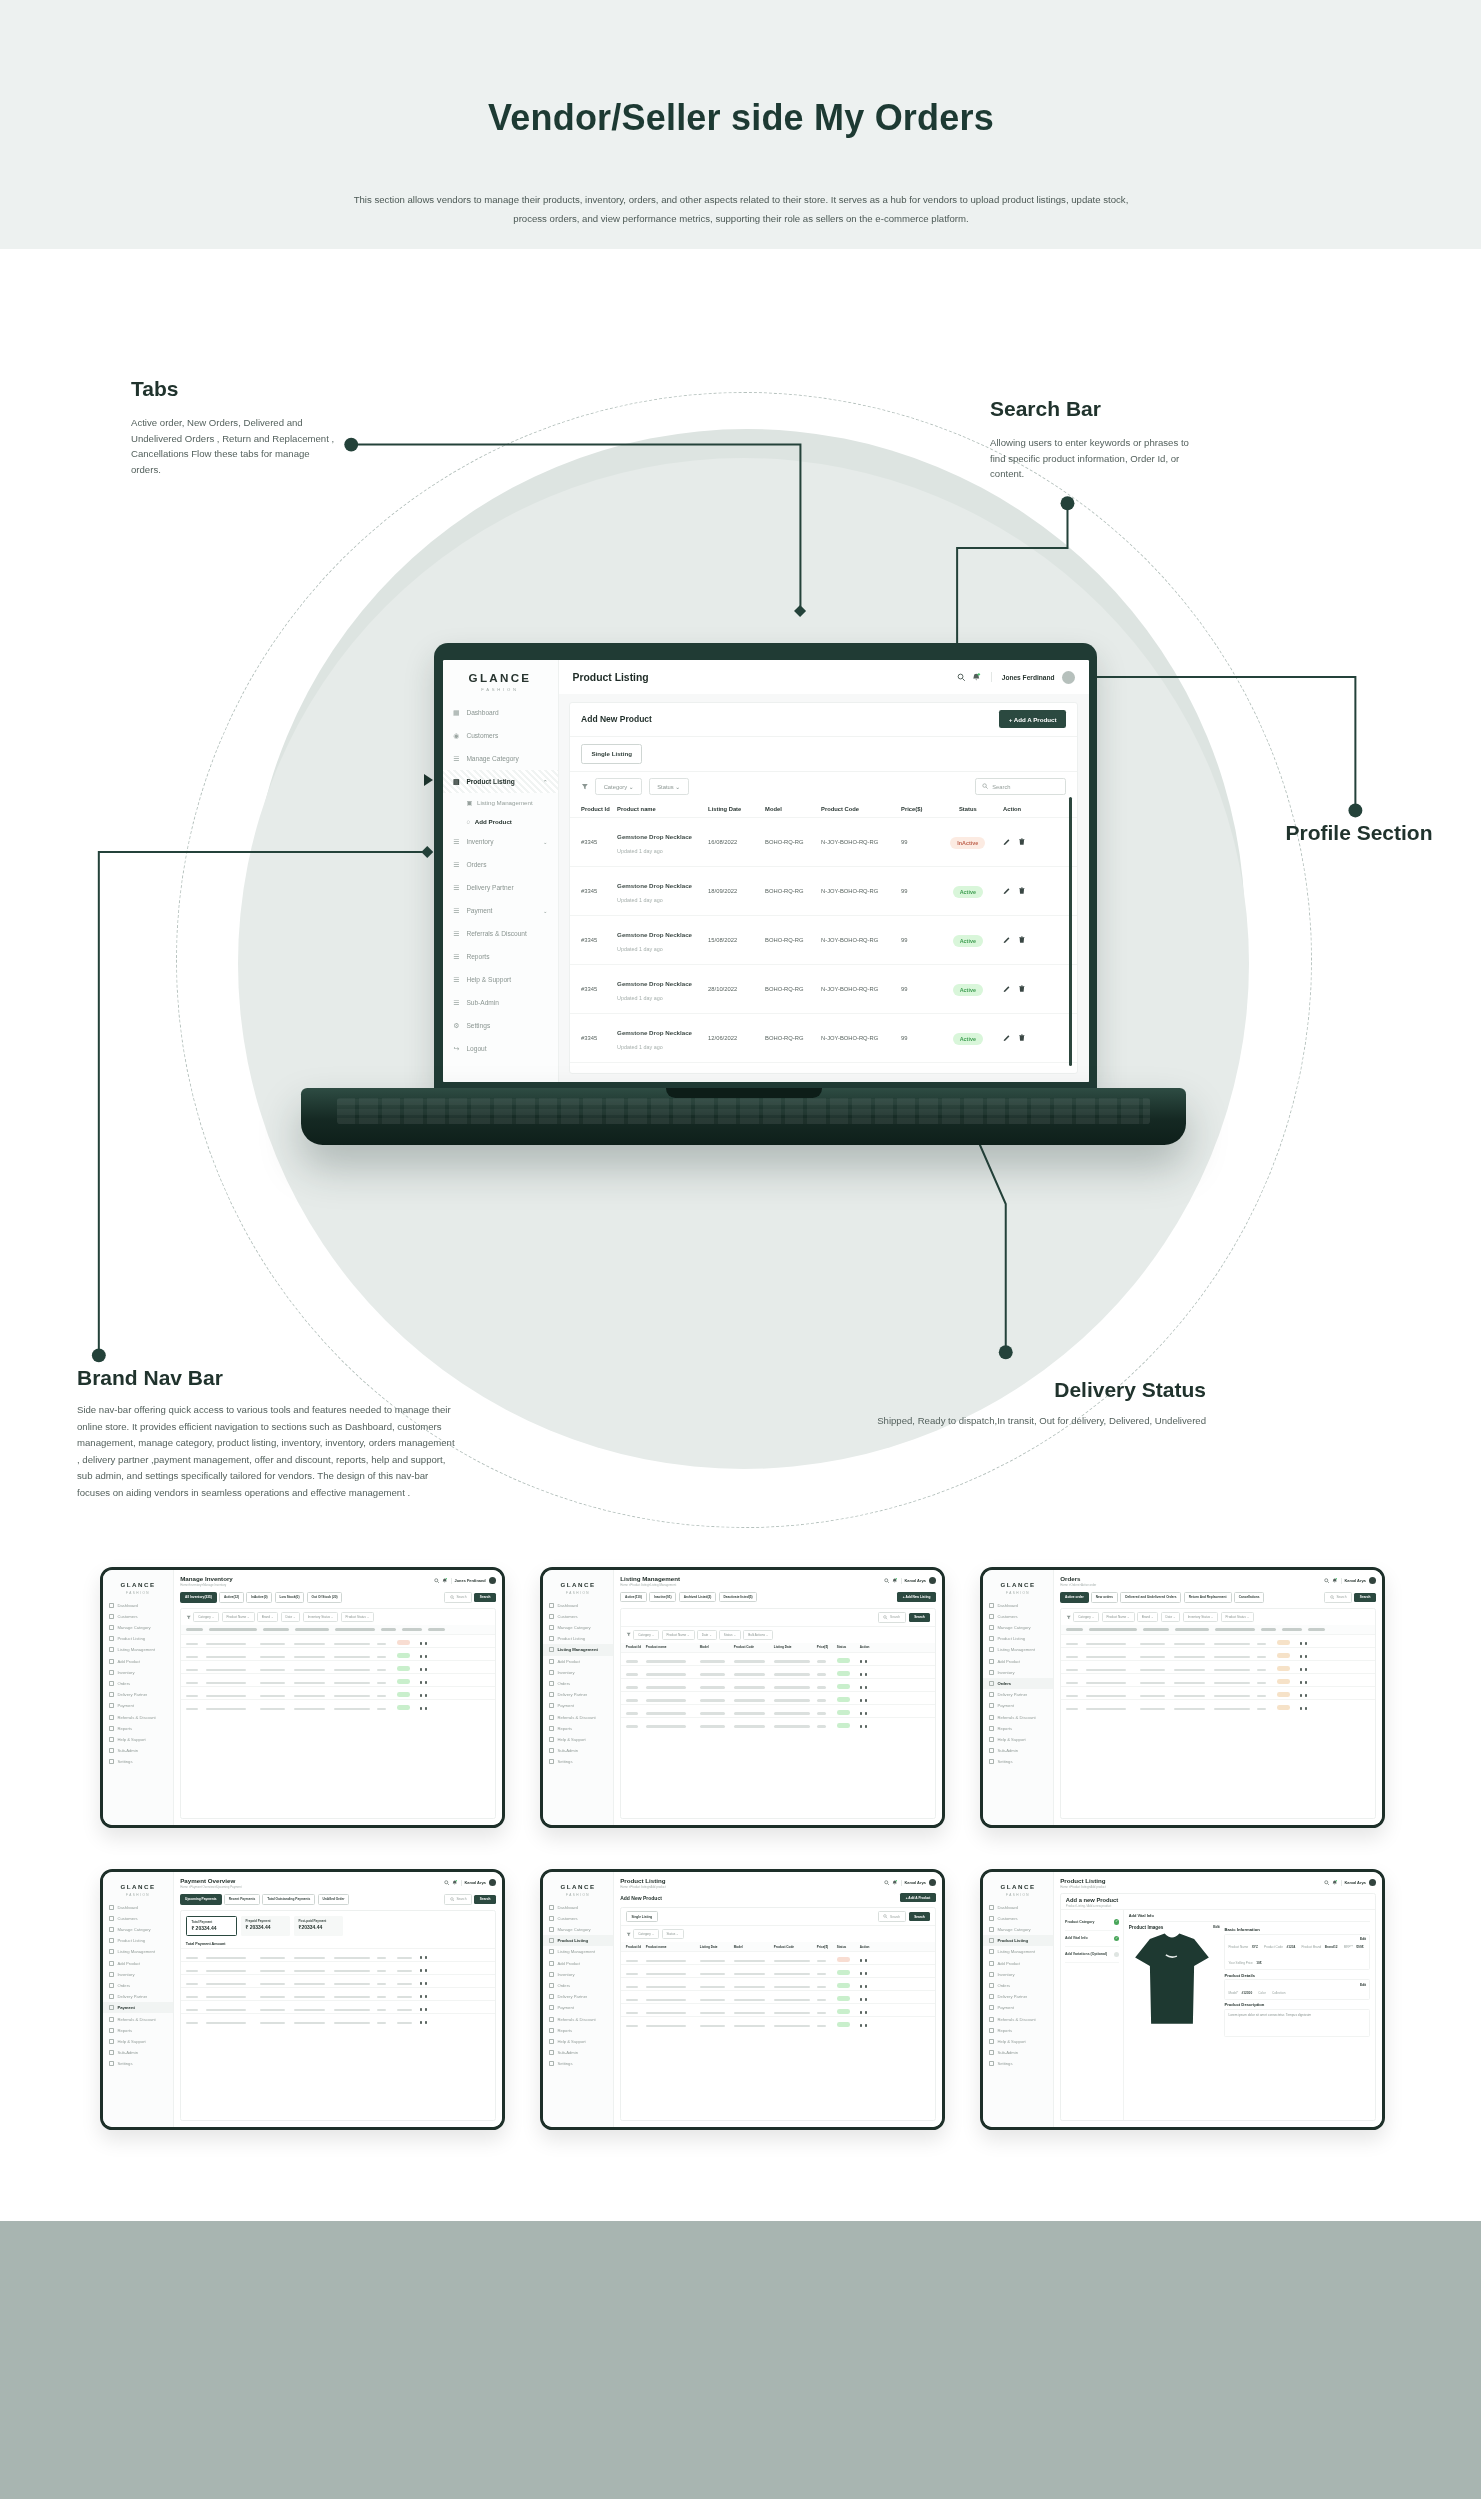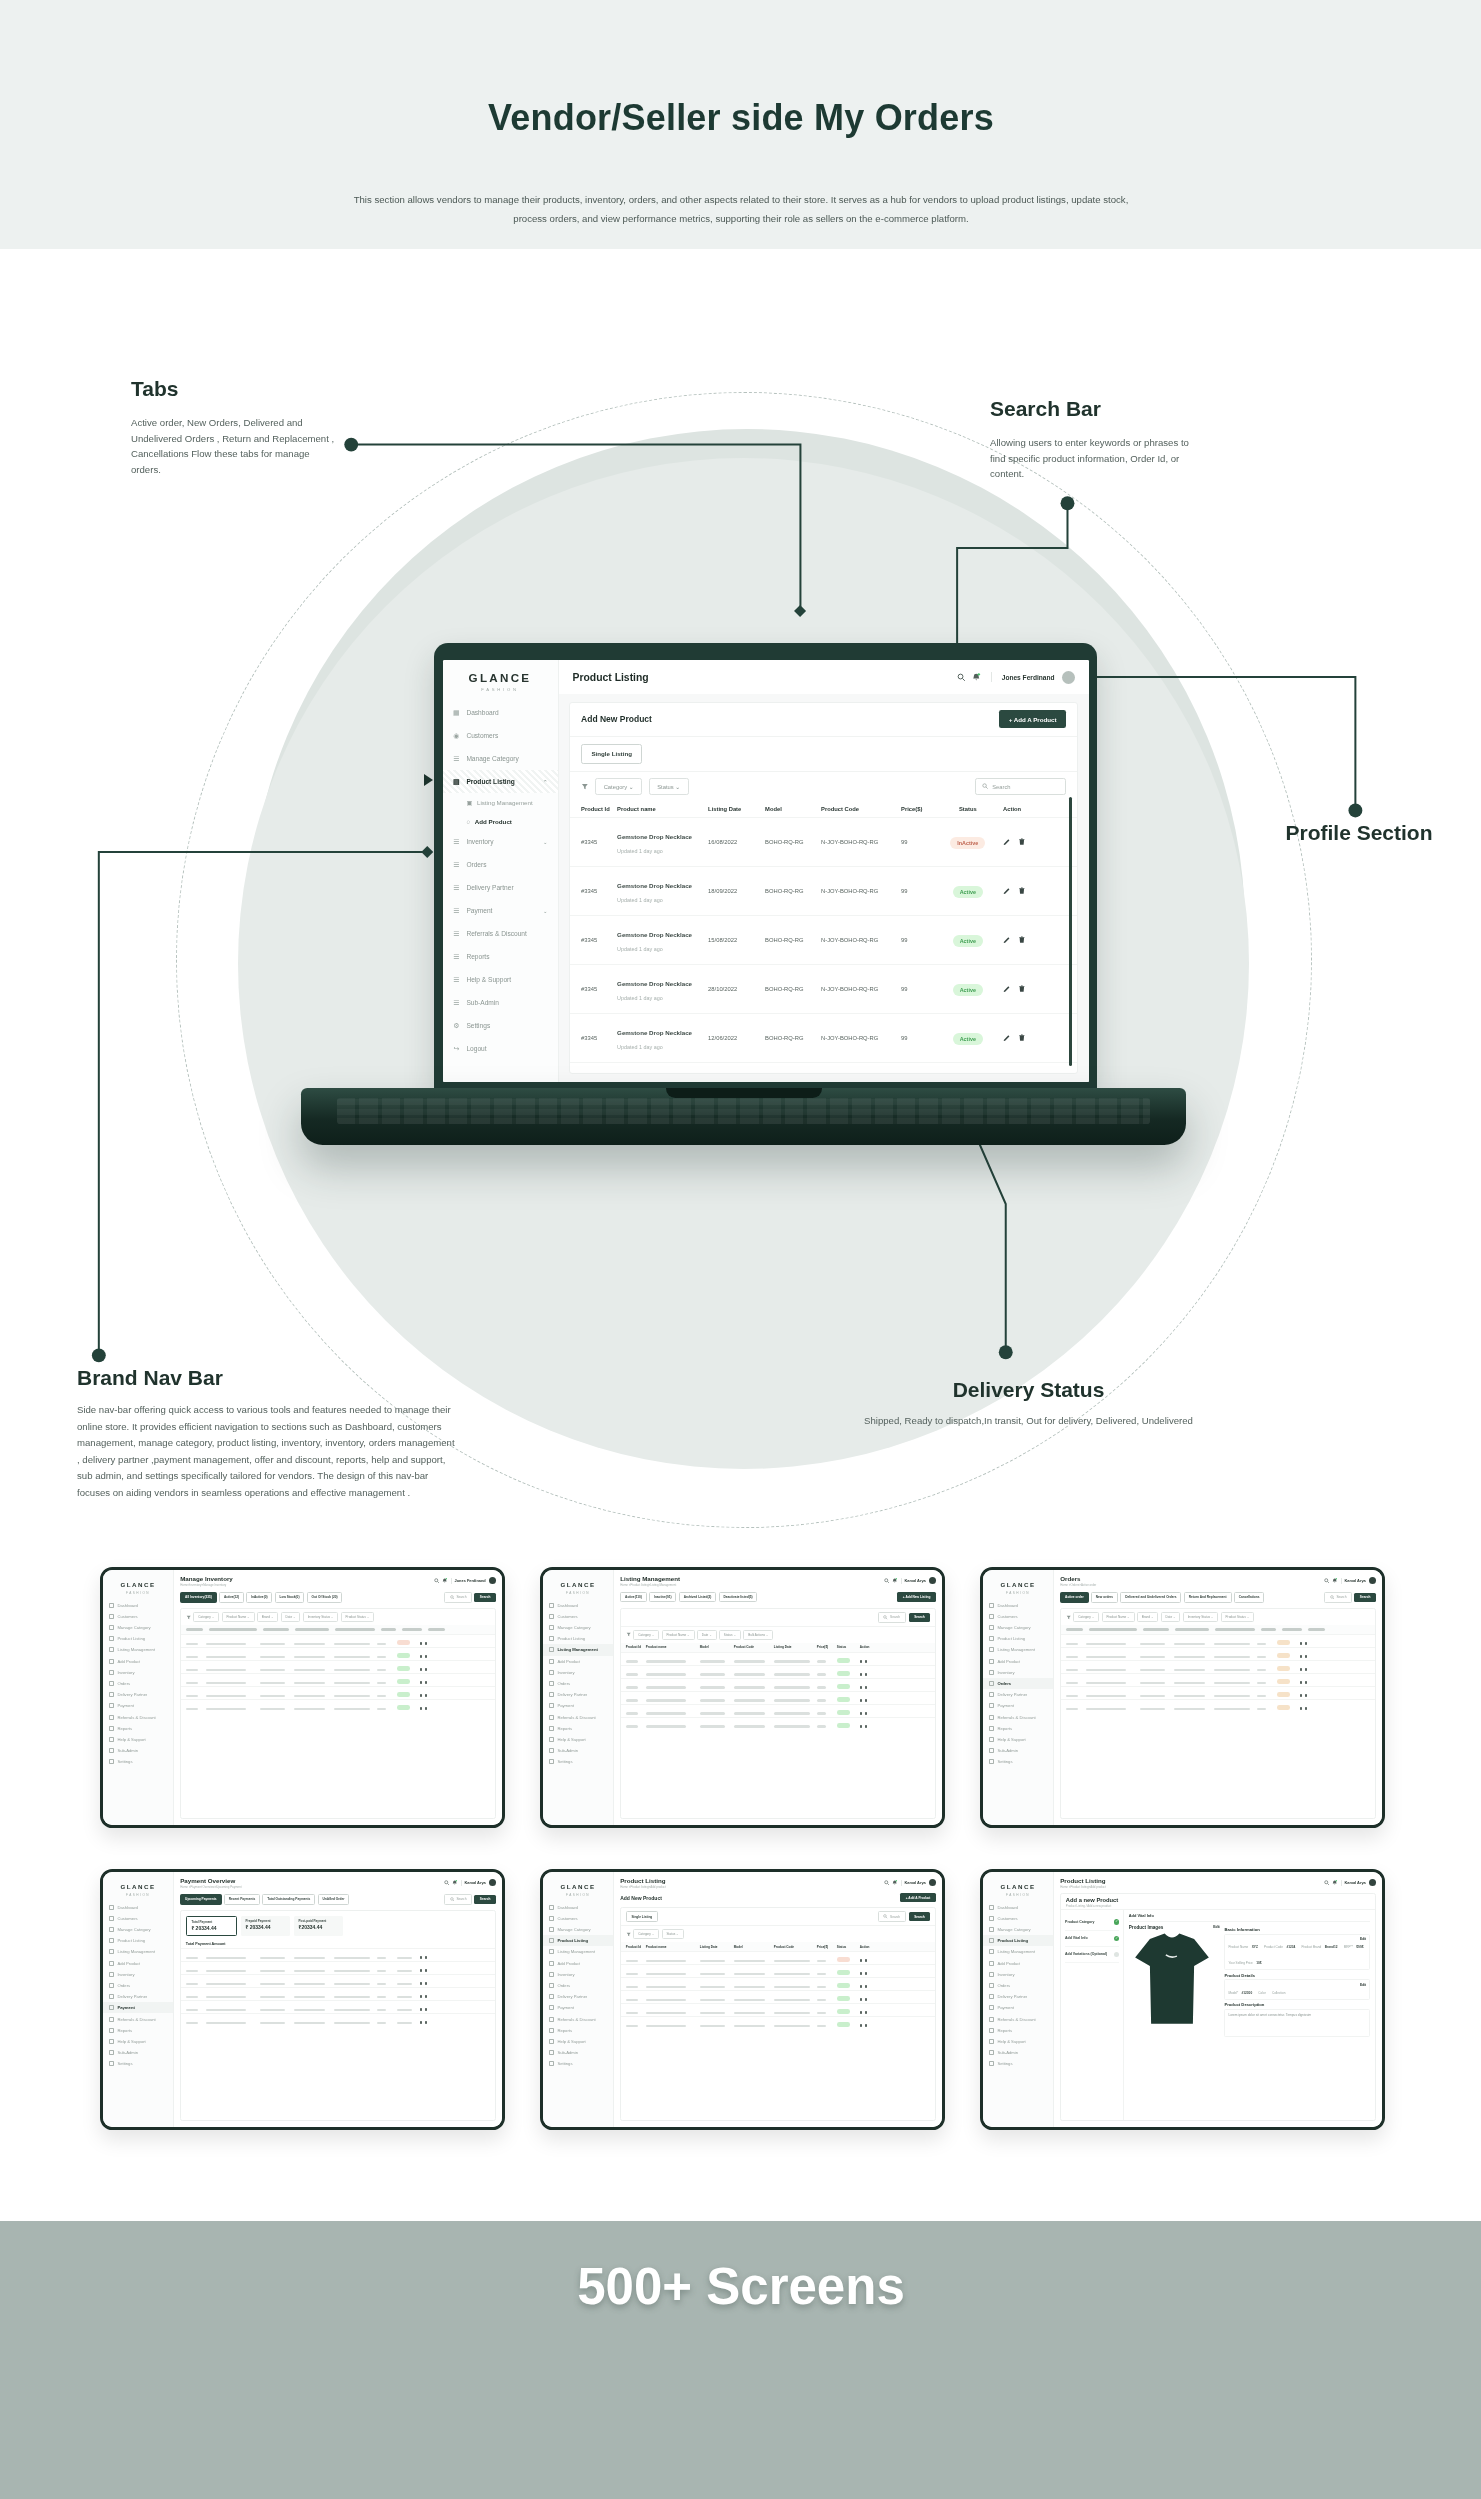--- a/index.html
+++ b/index.html
@@ -32,7 +32,7 @@
   .ann-profile p{margin-top:9.3px;}
   .ann-sidenav{left:77px;top:1366px;width:380px;}
   .ann-sidenav p{margin-top:12.3px;line-height:1.72;}
-  .ann-delivery{left:851px;top:1378px;width:355px;text-align:center;}
+  .ann-delivery{left:851px;top:1378px;width:355px;text-align:right;}
   .ann-delivery p{margin-top:10.8px;}
 
   

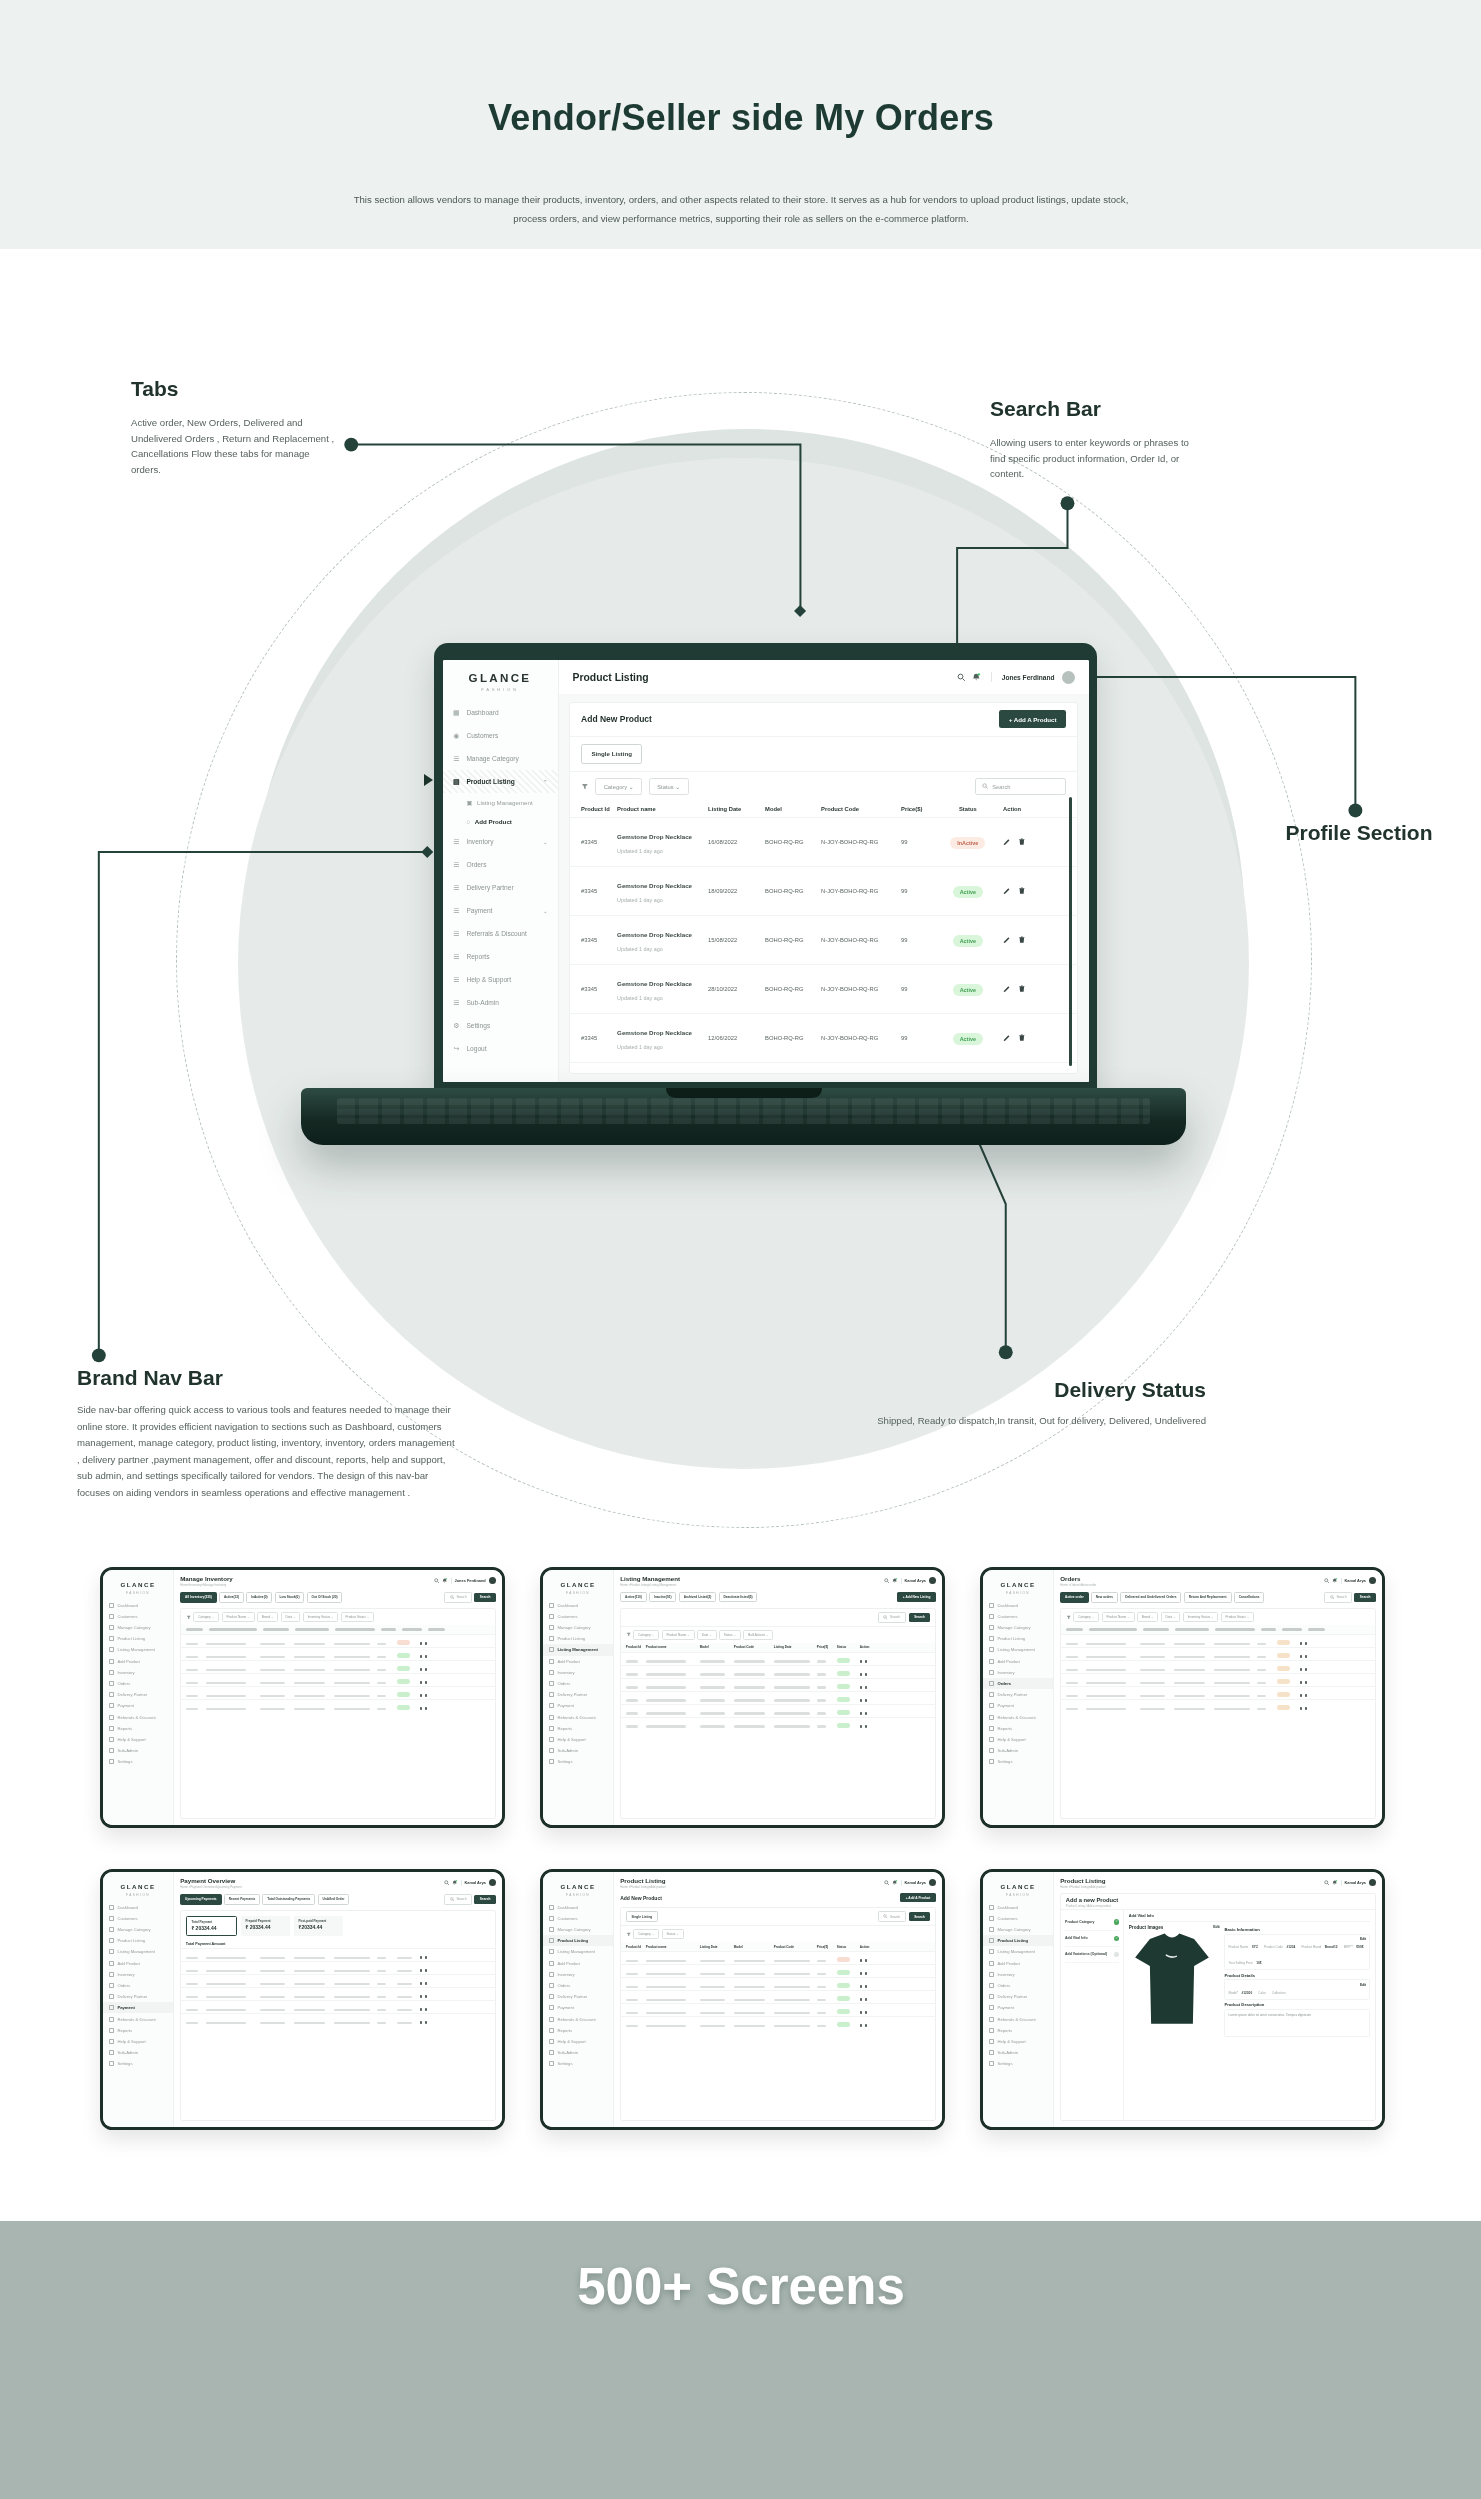--- a/index.html
+++ b/index.html
@@ -1515,7 +1515,6 @@
     </section>
 
   <section class="footer">
-    <h2 class="f-title">500+ Screens</h2>
   </section>
 
 </div>

